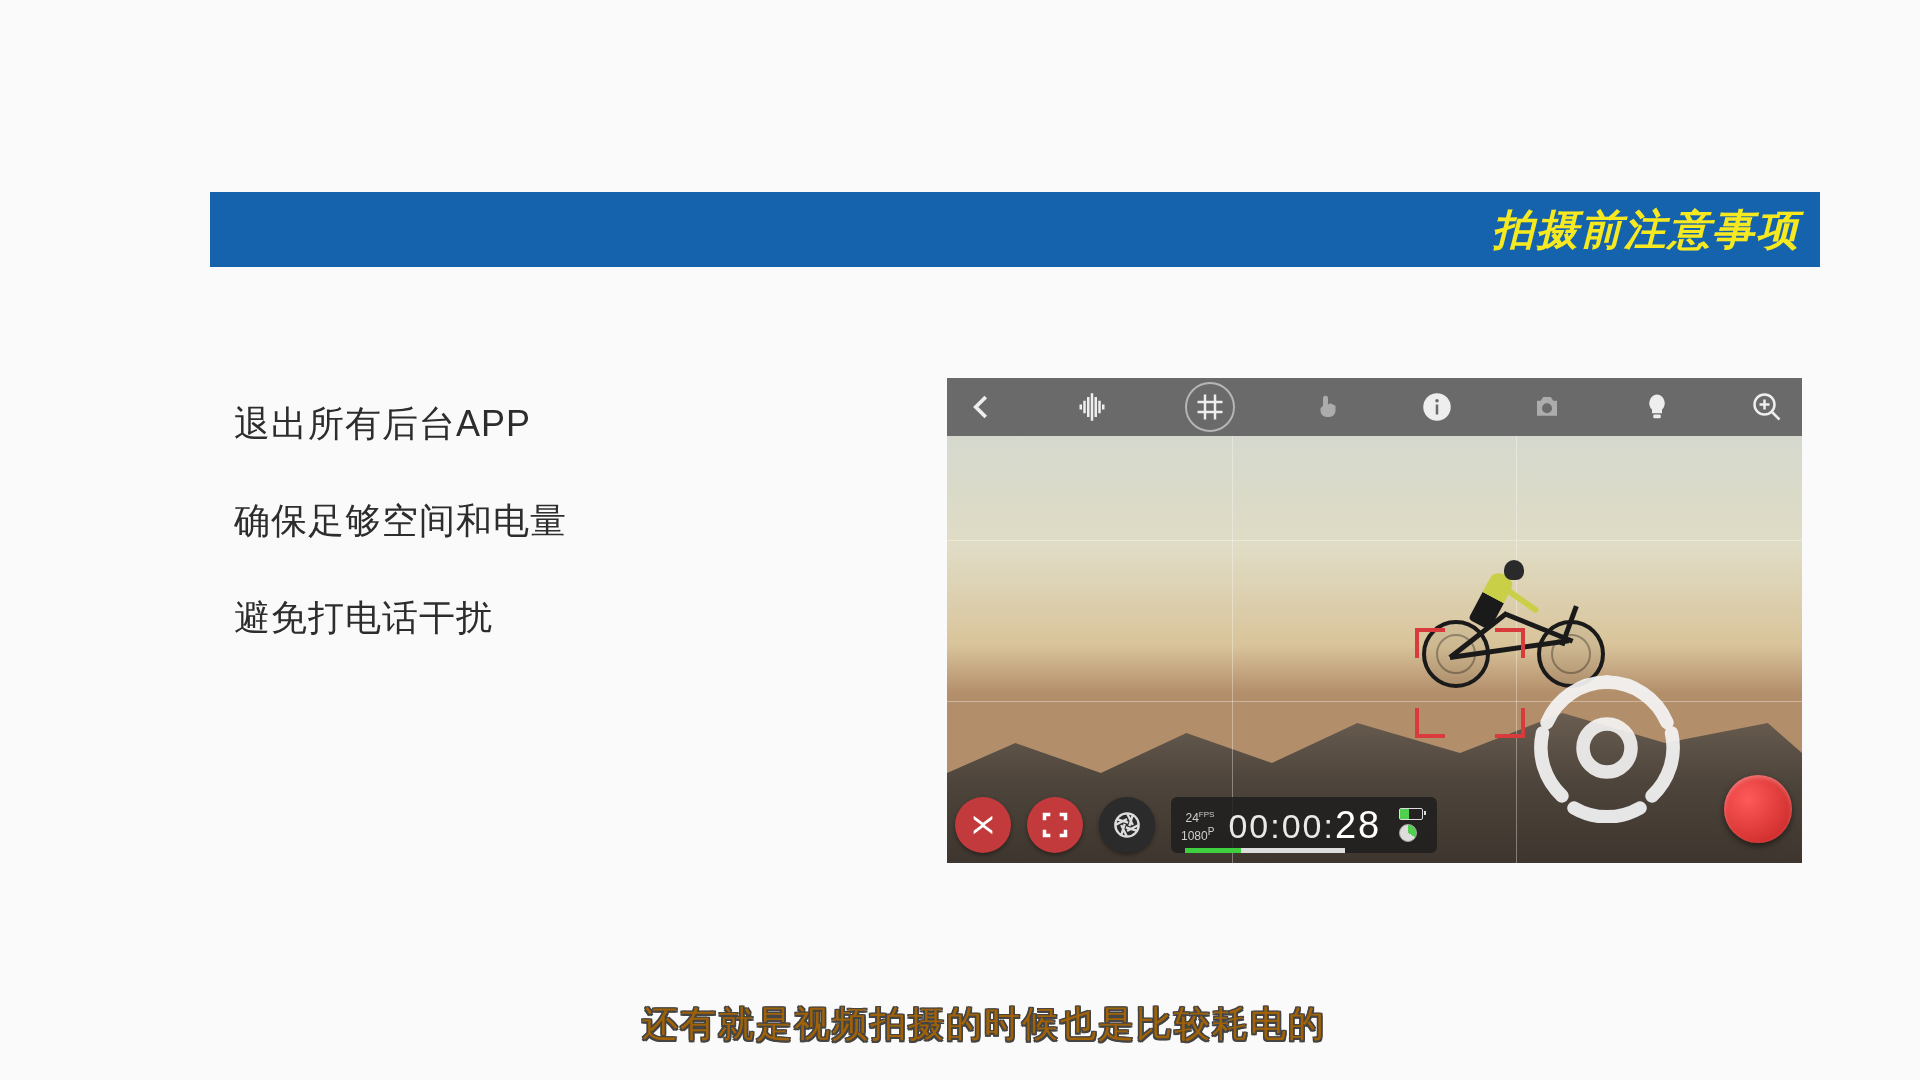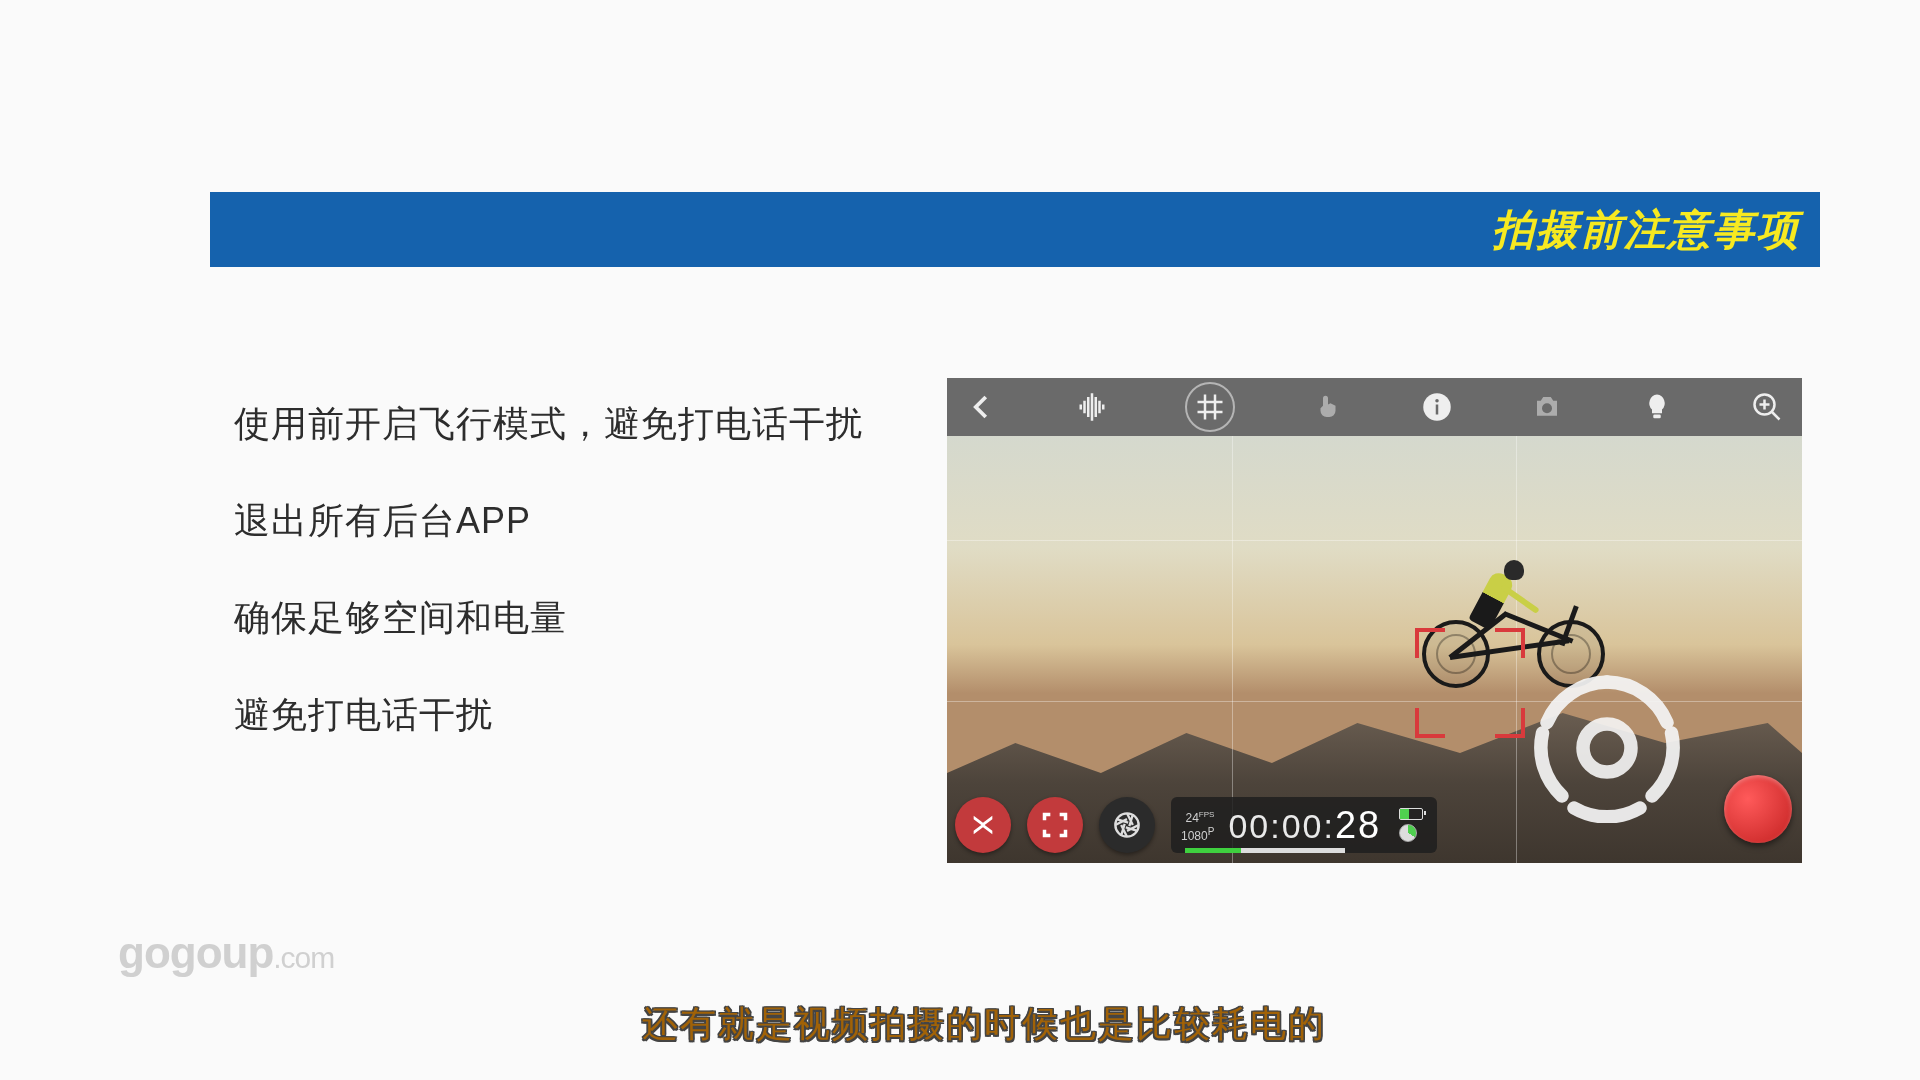--- a/index.html
+++ b/index.html
@@ -339,7 +339,6 @@
   </div>
 
   <div class="bullets">
-    <p>使用前开启飞行模式，避免打电话干扰</p>
     <p>退出所有后台APP</p>
     <p>确保足够空间和电量</p>
     <p>避免打电话干扰</p>

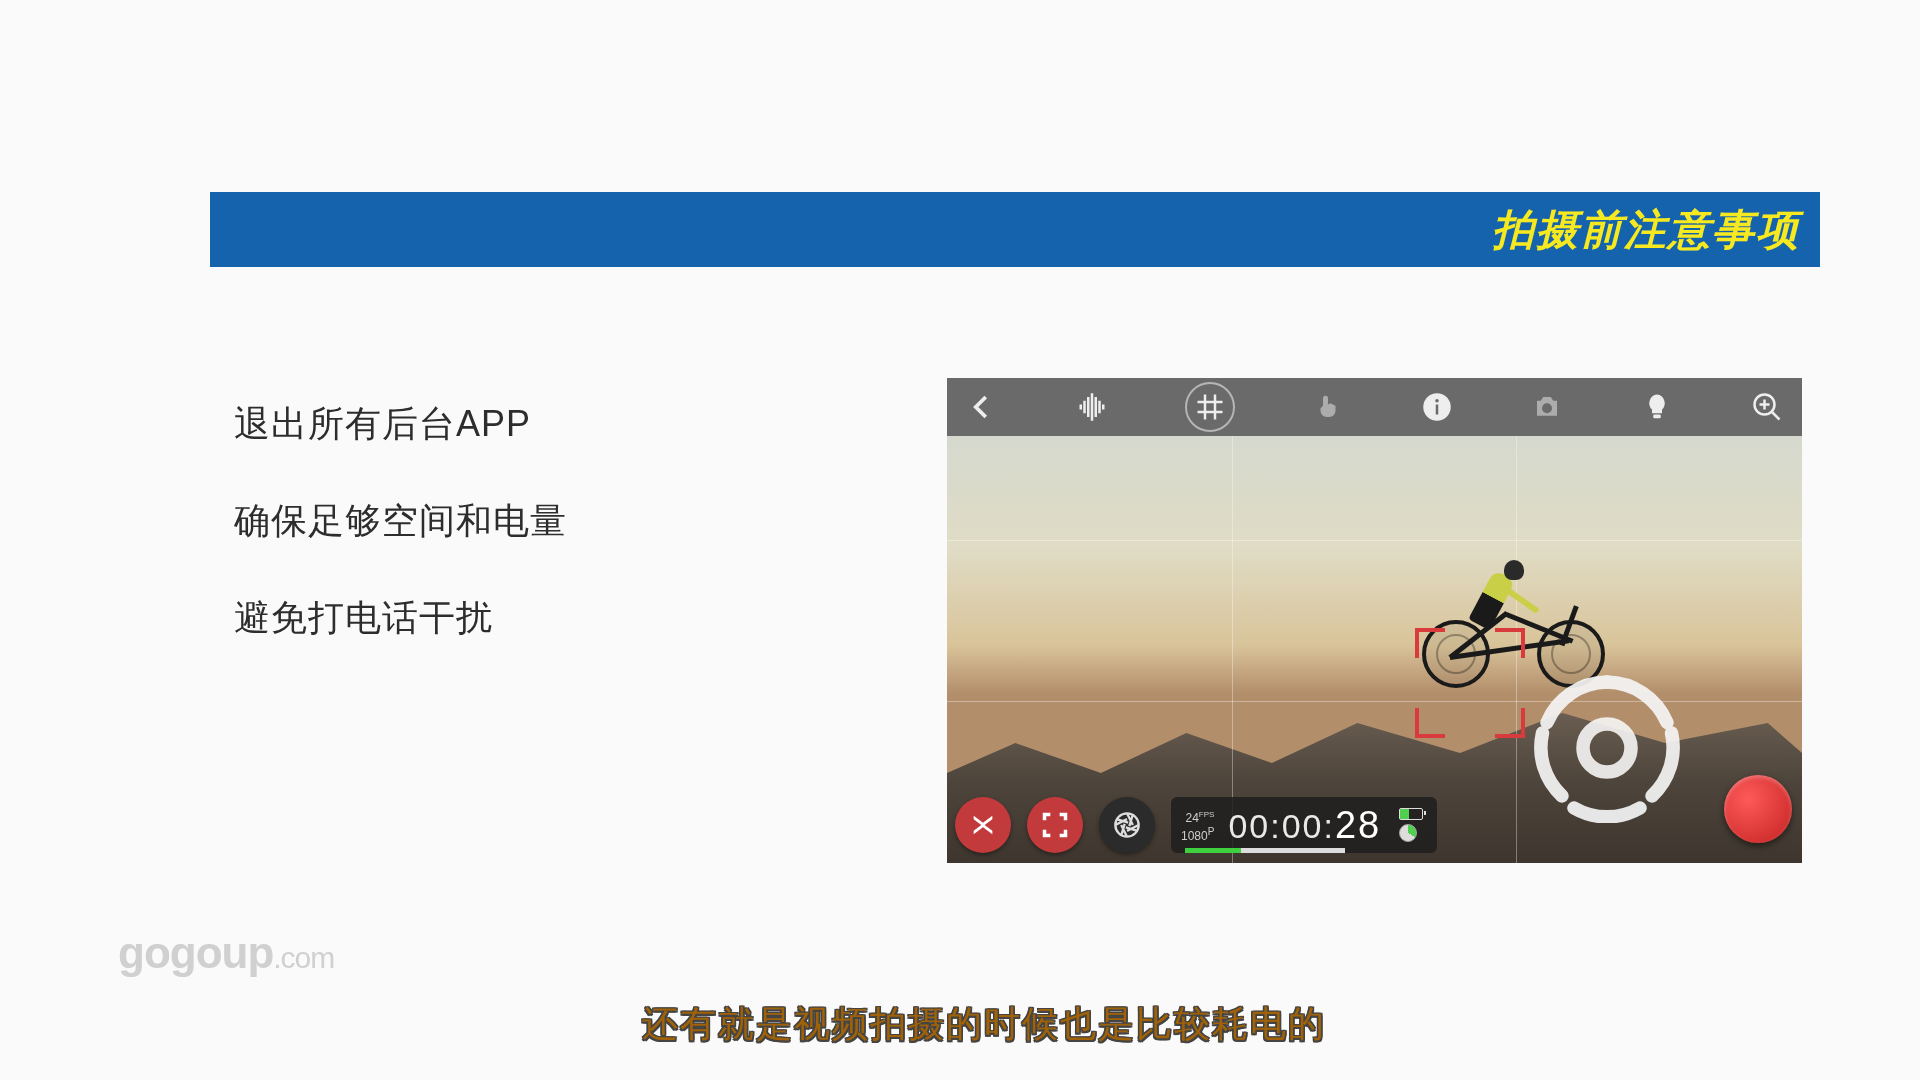--- a/index.html
+++ b/index.html
@@ -490,9 +490,6 @@
     <div class="rec-btn"></div>
   </div>
 
-  <div class="watermark">
-    <span class="bold">gogoup</span><span class="dotcom">.com</span>
-  </div>
 
   <div class="subtitle">还有就是视频拍摄的时候也是比较耗电的</div>
 

